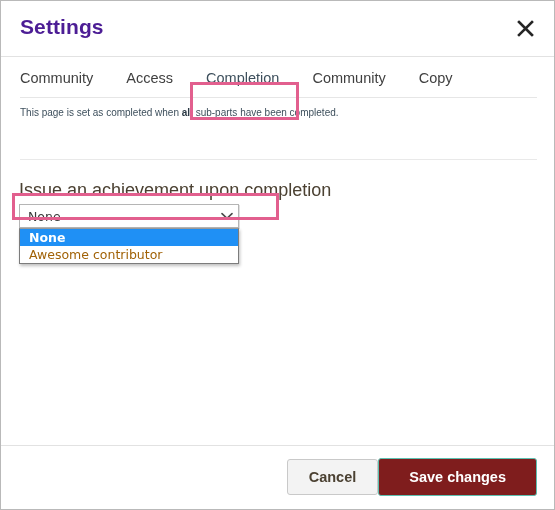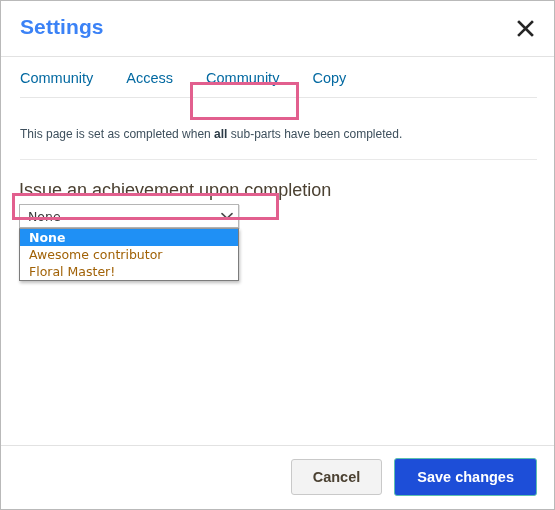--- a/index.html
+++ b/index.html
@@ -48,7 +48,7 @@
     top: 14px;
     font-size: 21px;
     font-weight: 600;
-    color: #3b82f6;
+    color: #4c1d95;
     letter-spacing: 0.1px;
   }
   .close-btn {

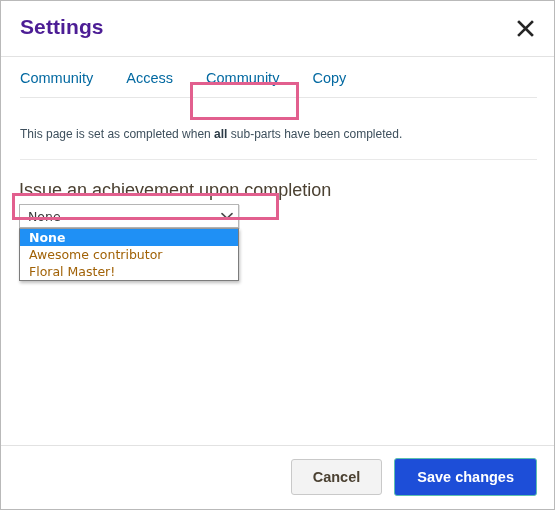--- a/index.html
+++ b/index.html
@@ -83,7 +83,7 @@
   }
   .tab {
     font-size: 14.5px;
-    color: #0369a1;
+    color: #404040;
     padding: 7px 0 9px 0;
     margin-right: 33px;
     cursor: pointer;

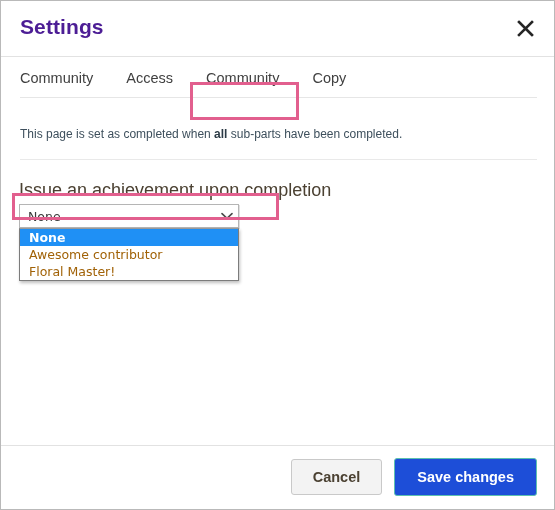--- a/index.html
+++ b/index.html
@@ -276,6 +276,7 @@
       <div class="tabs">
         <button class="tab">Community</button>
         <button class="tab">Access</button>
+        <button class="tab is-active">Completion</button>
         <button class="tab">Community</button>
         <button class="tab">Copy</button>
       </div>

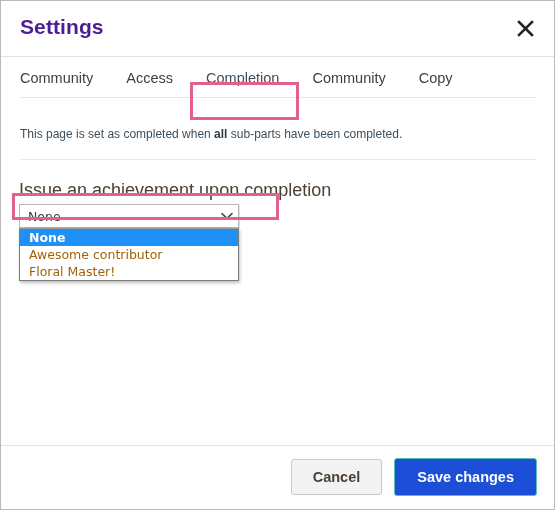--- a/index.html
+++ b/index.html
@@ -134,8 +134,8 @@
   .info-text {
     position: absolute;
     left: 19px;
-    top: 24px;
-    font-size: 12px;
+    top: 4px;
+    font-size: 10px;
     color: #3d4f5c;
   }
   .info-text b { font-weight: 700; color: #2b3a45; }

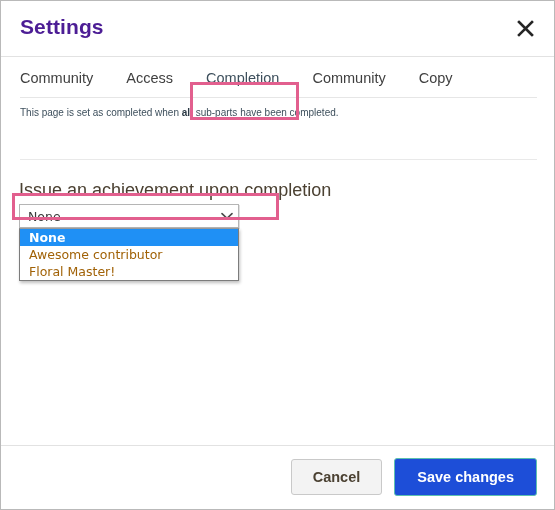--- a/index.html
+++ b/index.html
@@ -305,7 +305,6 @@
       <div class="select-menu">
         <div class="select-option is-selected">None</div>
         <div class="select-option">Awesome contributor</div>
-        <div class="select-option">Floral Master!</div>
       </div>
 
     </div>

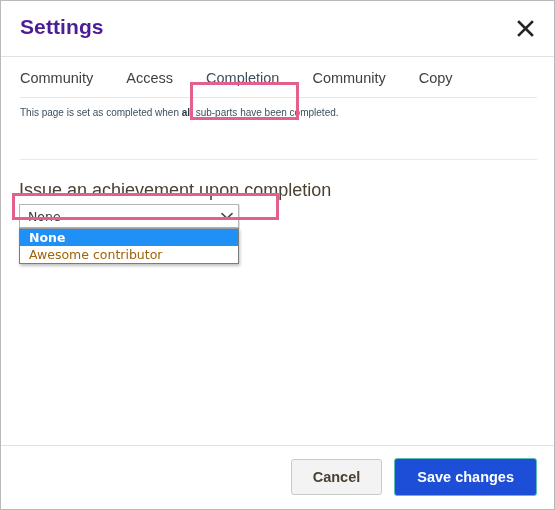--- a/index.html
+++ b/index.html
@@ -231,7 +231,6 @@
     top: 12px;
     display: flex;
     align-items: center;
-    gap: 12px;
   }
   .btn {
     font-family: "Liberation Sans", sans-serif;

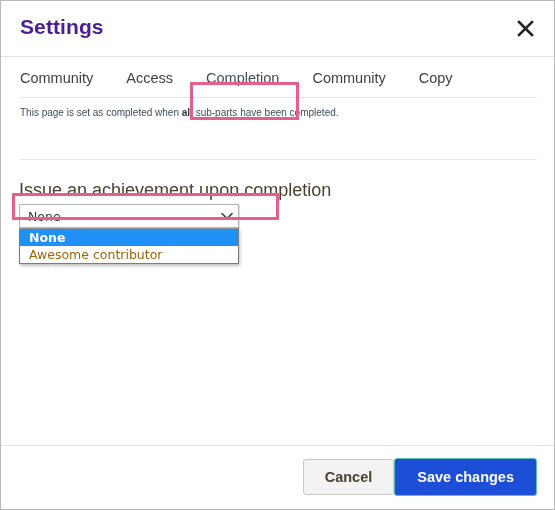--- a/index.html
+++ b/index.html
@@ -248,10 +248,10 @@
     padding: 9px 21px;
   }
   .btn-save {
-    background: #1d4ed8;
+    background: #7f1d1d;
     border: 1px solid #5cc0b0;
     color: #ffffff;
-    padding: 10px 22px;
+    padding: 10px 30px;
   }
 </style>
 </head>

